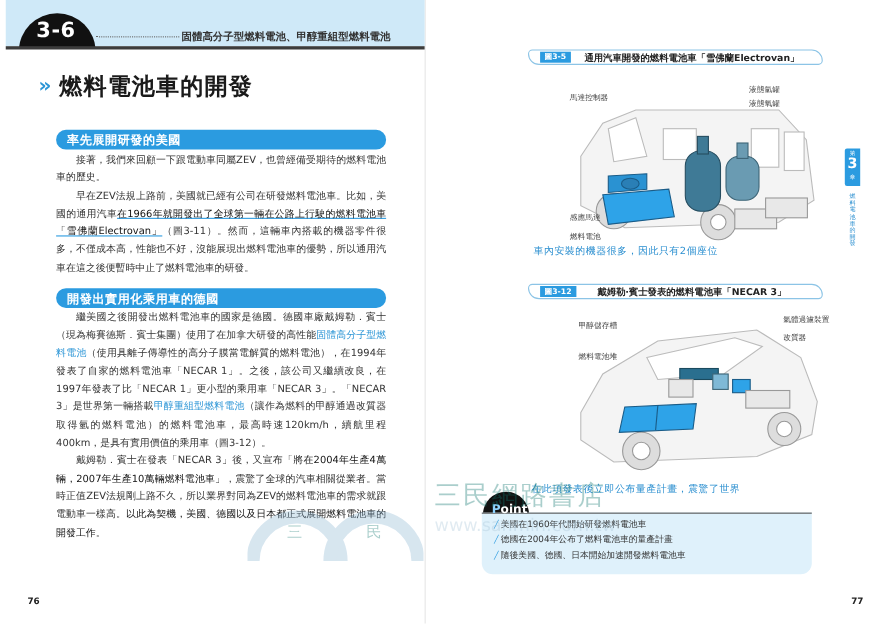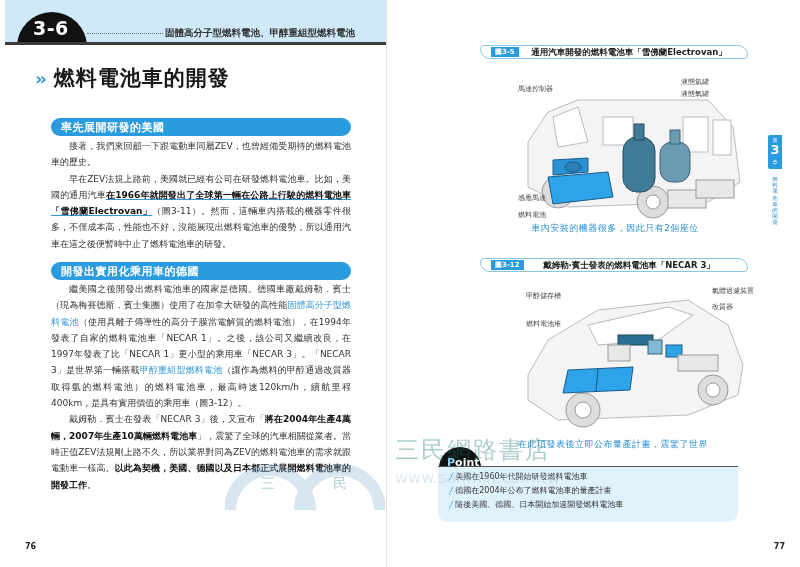--- a/index.html
+++ b/index.html
@@ -28,7 +28,7 @@
 
   .body-text { position: absolute; left: 46px; width: 300px; font-size: 9px; line-height: 16.3px; color: #333; text-align: justify; }
   .body-text p { text-indent: 2em; }
-  .body-text b { font-weight: bold; color: #111; }
+  .body-text b { font-weight: normal; color: #111; }
   .body-text .hl { color: #2b95d6; }
   .body-text .ul { text-decoration: underline; text-decoration-color: #2b9be0; }
 

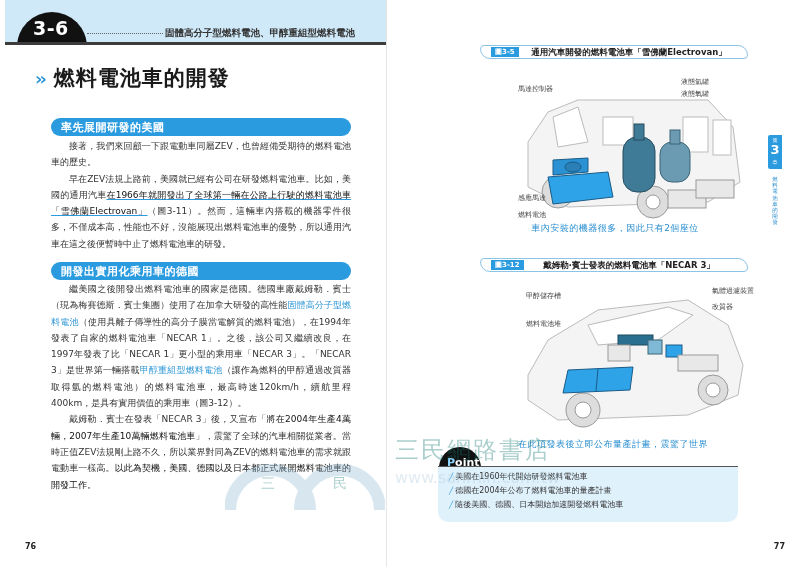--- a/index.html
+++ b/index.html
@@ -38,7 +38,7 @@
   .fig-bar { position: absolute; left: 57px; width: 268px; height: 14px; border: 1px solid #8cc4e6; border-radius: 4px 10px 4px 10px; background: #fff; }
   .fig-tag { position: absolute; left: 10px; top: 1px; height: 10px; padding: 0 4px; background: #2b9be0; color: #fff; font-size: 7px; font-weight: bold; line-height: 10px; }
   .fig-title { position: absolute; left: 0; right: 0; top: 1px; text-align: center; font-size: 8.5px; font-weight: bold; color: #222; padding-left: 30px; }
-  .fig-caption { position: absolute; text-align: center; font-size: 9px; color: #2b8fd0; letter-spacing: 0.5px; width: 260px; }
+  .fig-caption { position: absolute; text-align: left; font-size: 9px; color: #2b8fd0; letter-spacing: 0.5px; width: 260px; }
   .callout { position: absolute; font-size: 7px; color: #444; white-space: nowrap; }
 
   

